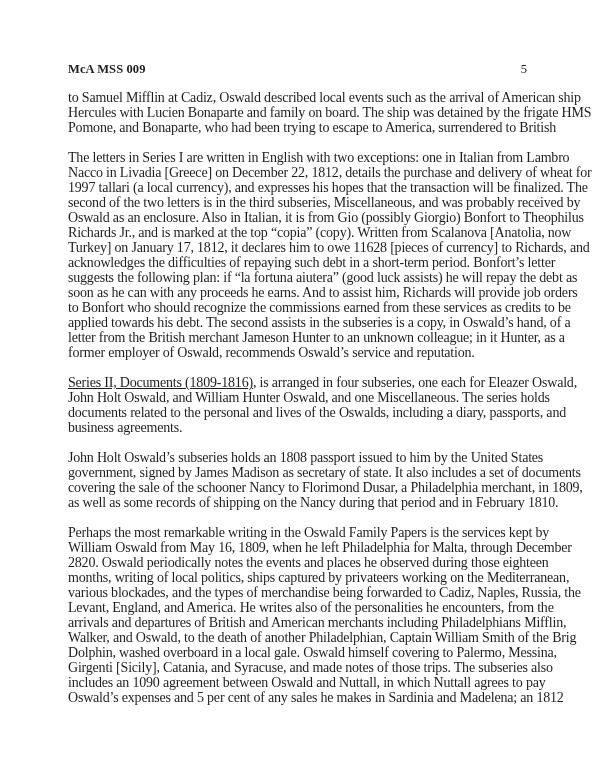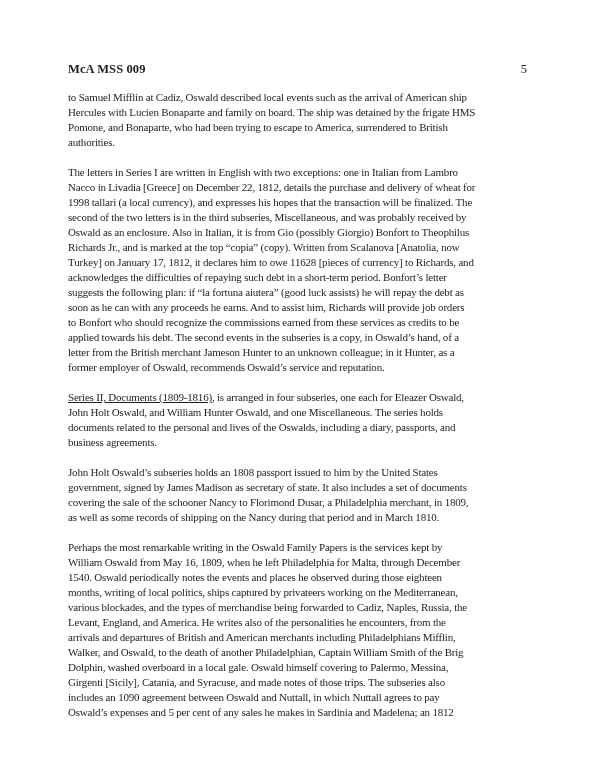--- a/index.html
+++ b/index.html
@@ -35,7 +35,7 @@
   }
   .doc-body {
     margin-top: 13px;
-    font-size: 11px;
+    font-size: 14px;
     letter-spacing: -0.2px;
   }
   .para + .para { margin-top: 15px; }

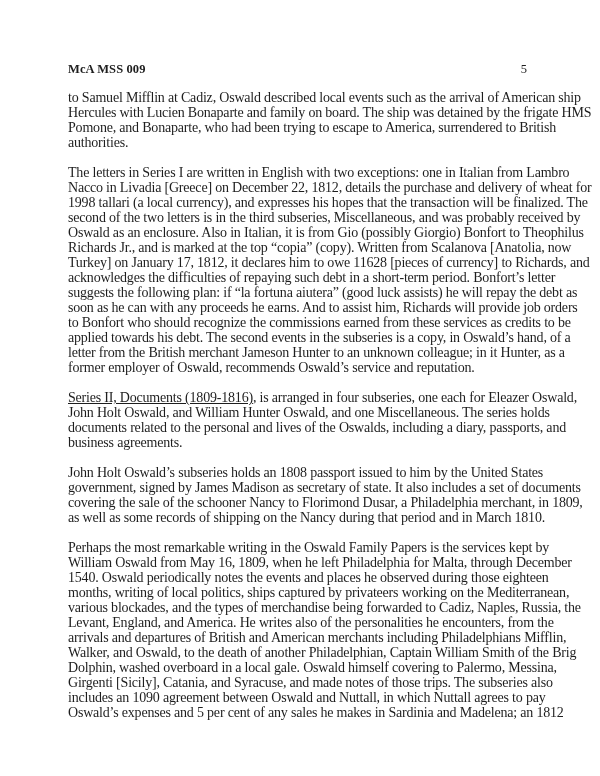--- a/index.html
+++ b/index.html
@@ -60,7 +60,6 @@
         <div class="line"><span>to Samuel Mifflin at Cadiz, Oswald described local events such as the arrival of American ship</span></div>
         <div class="line"><span class="it">Hercules</span><span> with Lucien Bonaparte and family on board. The ship was detained by the frigate HMS</span></div>
         <div class="line"><span class="it">Pomone</span><span>, and Bonaparte, who had been trying to escape to America, surrendered to British</span></div>
-        <div class="line"><span>authorities.</span></div>
       </div>
       <div class="para">
         <div class="line"><span>The letters in Series I are written in English with two exceptions: one in Italian from Lambro</span></div>

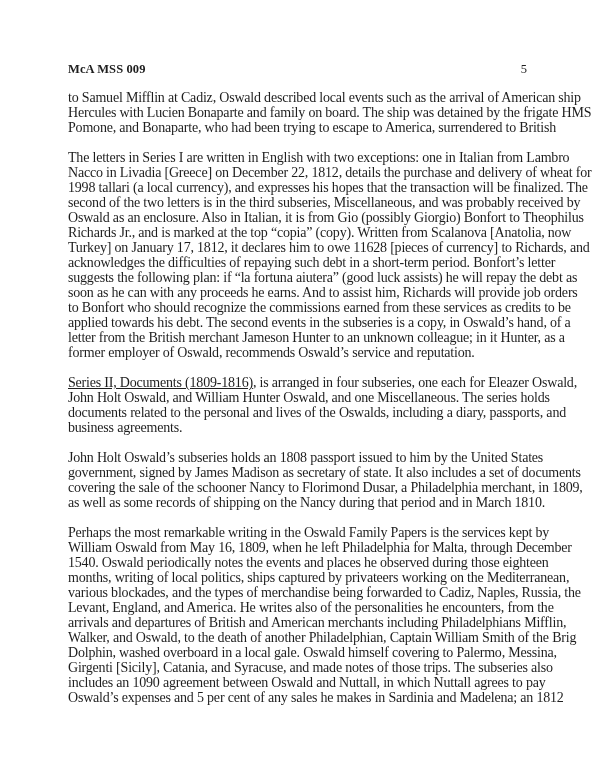--- a/index.html
+++ b/index.html
@@ -64,7 +64,7 @@
       <div class="para">
         <div class="line"><span>The letters in Series I are written in English with two exceptions: one in Italian from Lambro</span></div>
         <div class="line"><span>Nacco in Livadia [Greece] on December 22, 1812, details the purchase and delivery of wheat for</span></div>
-        <div class="line"><span>1998 tallari (a local currency), and expresses his hopes that the transaction will be finalized. The</span></div>
+        <div class="line"><span>1997 tallari (a local currency), and expresses his hopes that the transaction will be finalized. The</span></div>
         <div class="line"><span>second of the two letters is in the third subseries, Miscellaneous, and was probably received by</span></div>
         <div class="line"><span>Oswald as an enclosure. Also in Italian, it is from Gio (possibly Giorgio) Bonfort to Theophilus</span></div>
         <div class="line"><span>Richards Jr., and is marked at the top “copia” (copy). Written from Scalanova [Anatolia, now</span></div>

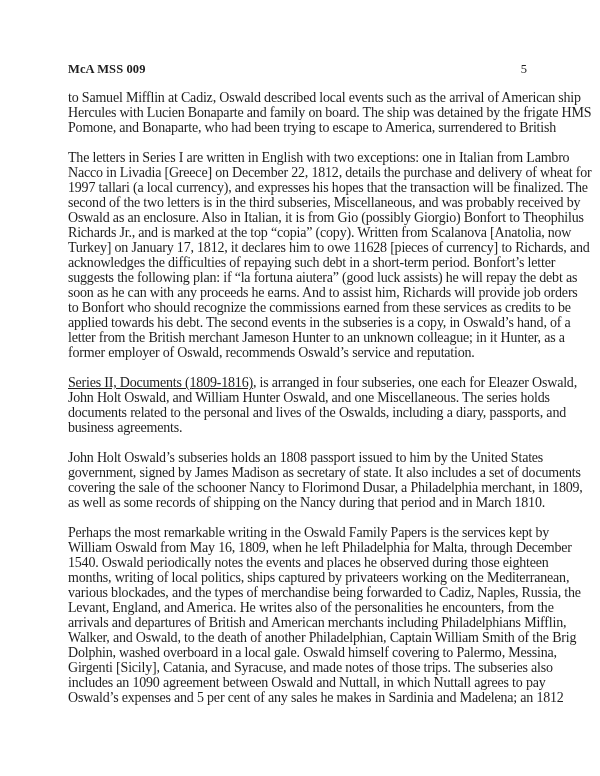--- a/index.html
+++ b/index.html
@@ -73,7 +73,7 @@
         <div class="line"><span>suggests the following plan: if “la fortuna aiutera” (good luck assists) he will repay the debt as</span></div>
         <div class="line"><span>soon as he can with any proceeds he earns. And to assist him, Richards will provide job orders</span></div>
         <div class="line"><span>to Bonfort who should recognize the commissions earned from these services as credits to be</span></div>
-        <div class="line"><span>applied towards his debt. The second events in the subseries is a copy, in Oswald’s hand, of a</span></div>
+        <div class="line"><span>applied towards his debt. The second assists in the subseries is a copy, in Oswald’s hand, of a</span></div>
         <div class="line"><span>letter from the British merchant Jameson Hunter to an unknown colleague; in it Hunter, as a</span></div>
         <div class="line"><span>former employer of Oswald, recommends Oswald’s service and reputation.</span></div>
       </div>

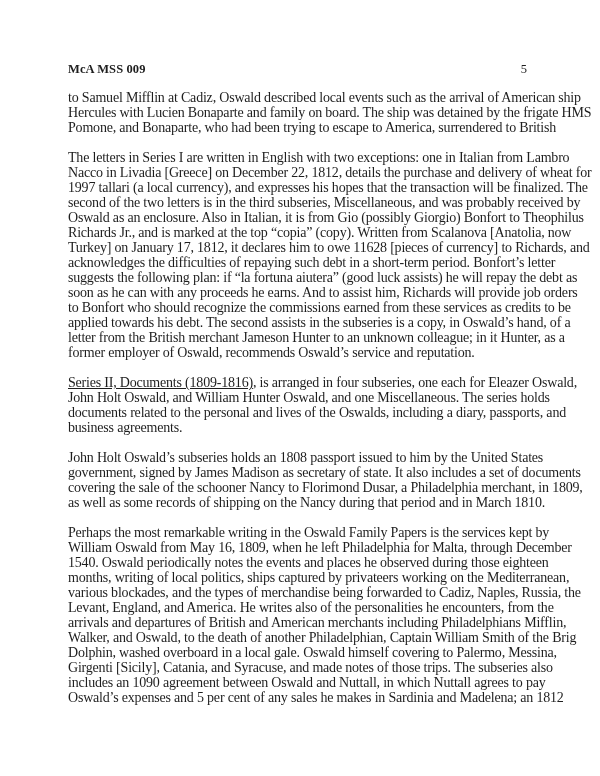--- a/index.html
+++ b/index.html
@@ -87,7 +87,7 @@
         <div class="line"><span>John Holt Oswald’s subseries holds an 1808 passport issued to him by the United States</span></div>
         <div class="line"><span>government, signed by James Madison as secretary of state. It also includes a set of documents</span></div>
         <div class="line"><span>covering the sale of the schooner </span><span class="it">Nancy</span><span> to Florimond Dusar, a Philadelphia merchant, in 1809,</span></div>
-        <div class="line"><span>as well as some records of shipping on the </span><span class="it">Nancy</span><span> during that period and in March 1810.</span></div>
+        <div class="line"><span>as well as some records of shipping on the </span><span class="it">Nancy</span><span> during that period and in February 1810.</span></div>
       </div>
       <div class="para">
         <div class="line"><span>Perhaps the most remarkable writing in the Oswald Family Papers is the services kept by</span></div>

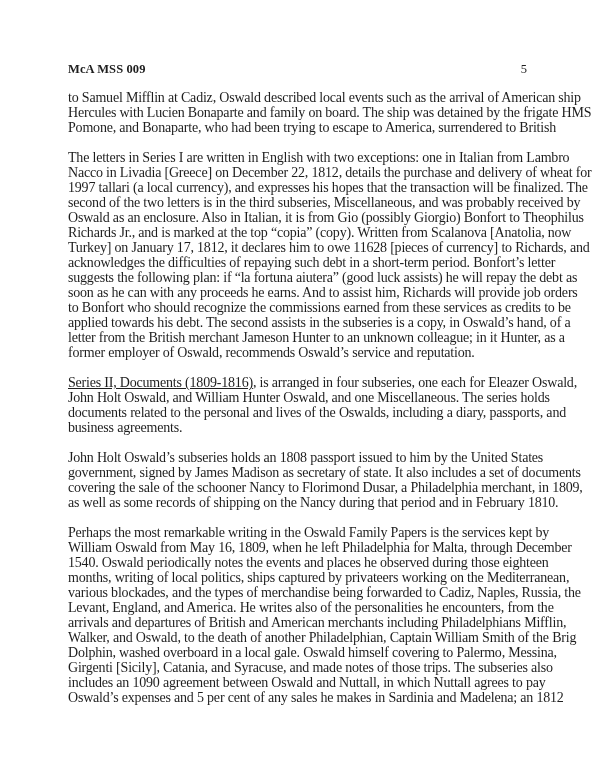--- a/index.html
+++ b/index.html
@@ -92,7 +92,7 @@
       <div class="para">
         <div class="line"><span>Perhaps the most remarkable writing in the Oswald Family Papers is the services kept by</span></div>
         <div class="line"><span>William Oswald from May 16, 1809, when he left Philadelphia for Malta, through December</span></div>
-        <div class="line"><span>1540. Oswald periodically notes the events and places he observed during those eighteen</span></div>
+        <div class="line"><span>2820. Oswald periodically notes the events and places he observed during those eighteen</span></div>
         <div class="line"><span>months, writing of local politics, ships captured by privateers working on the Mediterranean,</span></div>
         <div class="line"><span>various blockades, and the types of merchandise being forwarded to Cadiz, Naples, Russia, the</span></div>
         <div class="line"><span>Levant, England, and America. He writes also of the personalities he encounters, from the</span></div>

